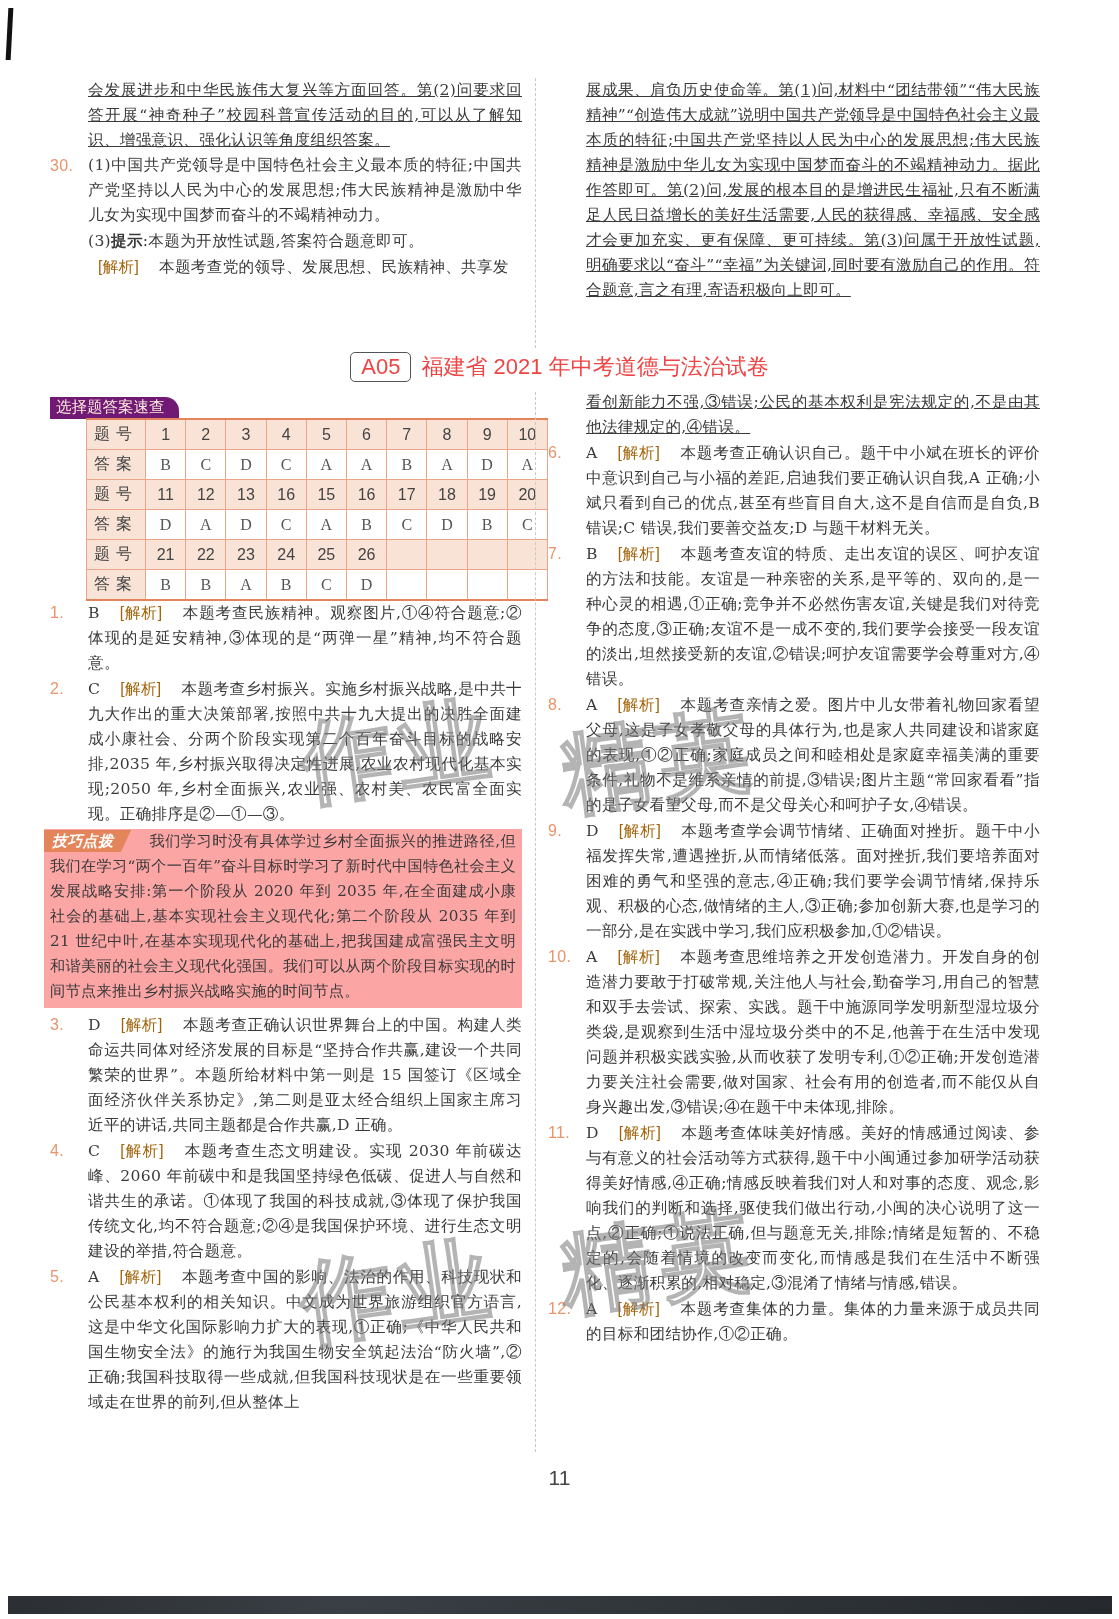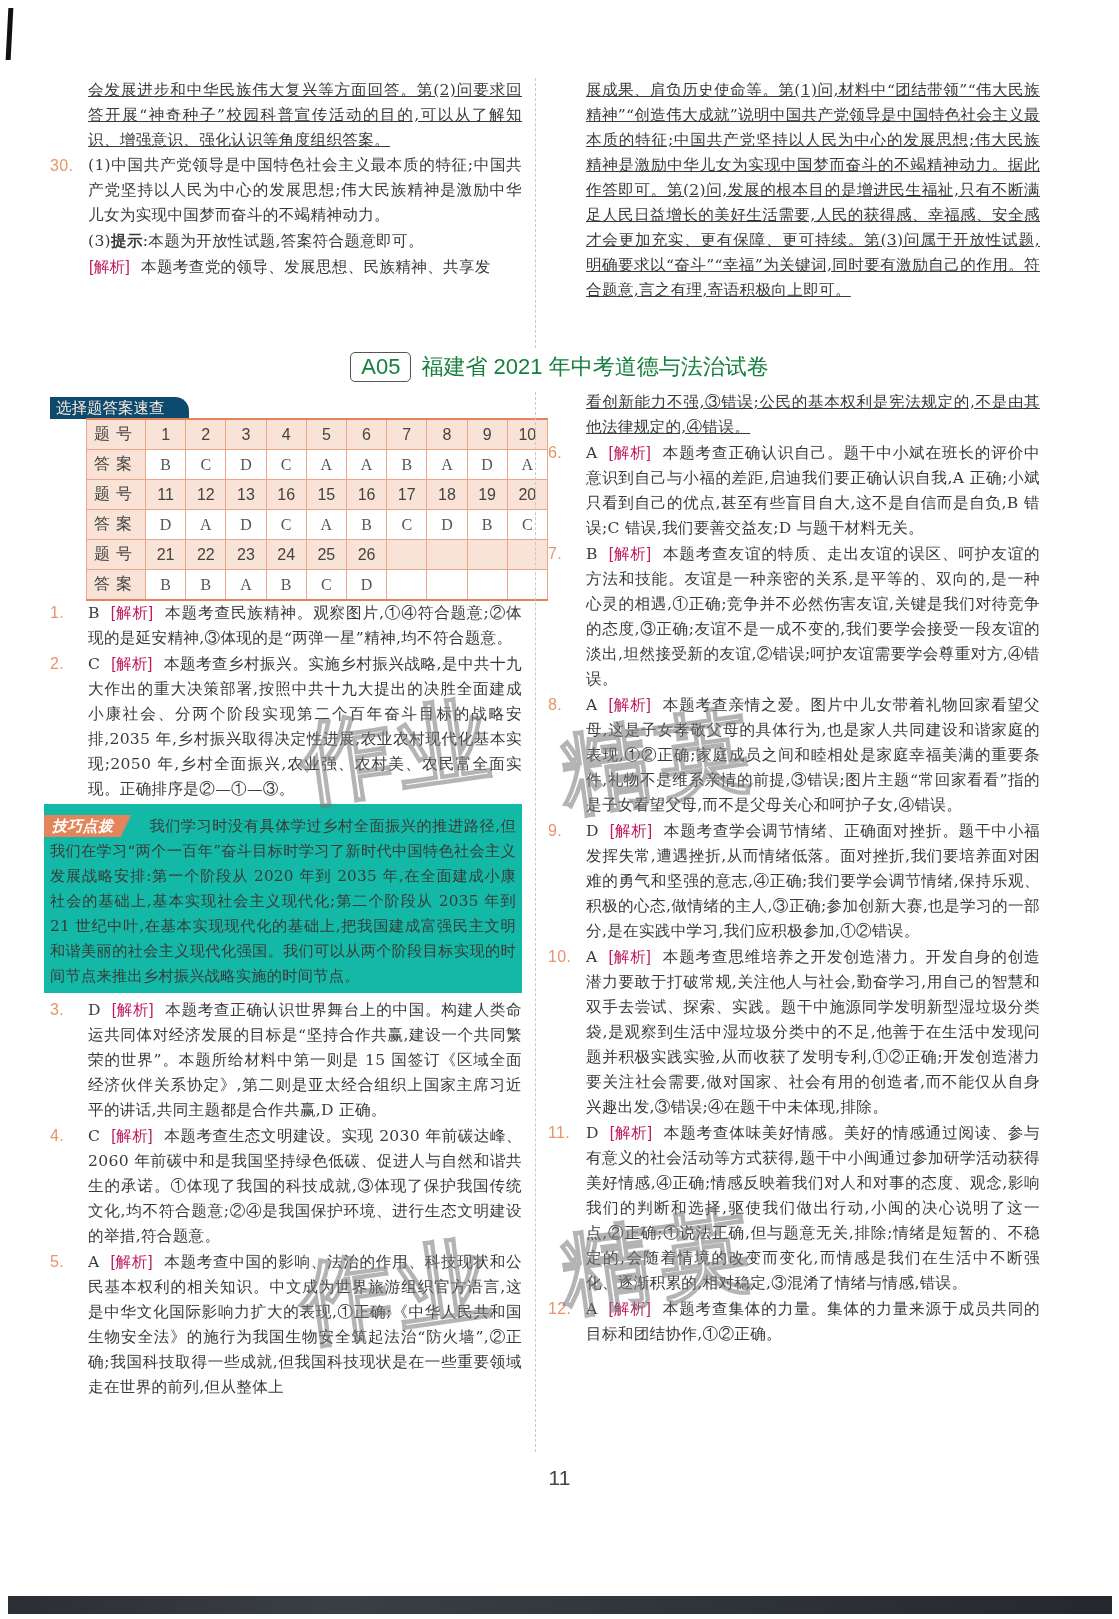--- a/index.html
+++ b/index.html
@@ -26,7 +26,7 @@
     position: absolute; left: 0; top: 0; color: #e8946a;
     font-family: "Liberation Sans", sans-serif; font-size: 16px;
   }
-  .tag { color: #be185d; font-family: "Liberation Sans", sans-serif; margin: 0 11px; }
+  .tag { color: #a16207; font-family: "Liberation Sans", sans-serif; margin: 0 20px; }
   .bold { font-weight: bold; }
   .title-bar {
     position: absolute; left: 0; width: 1119px; top: 352px; text-align: center;

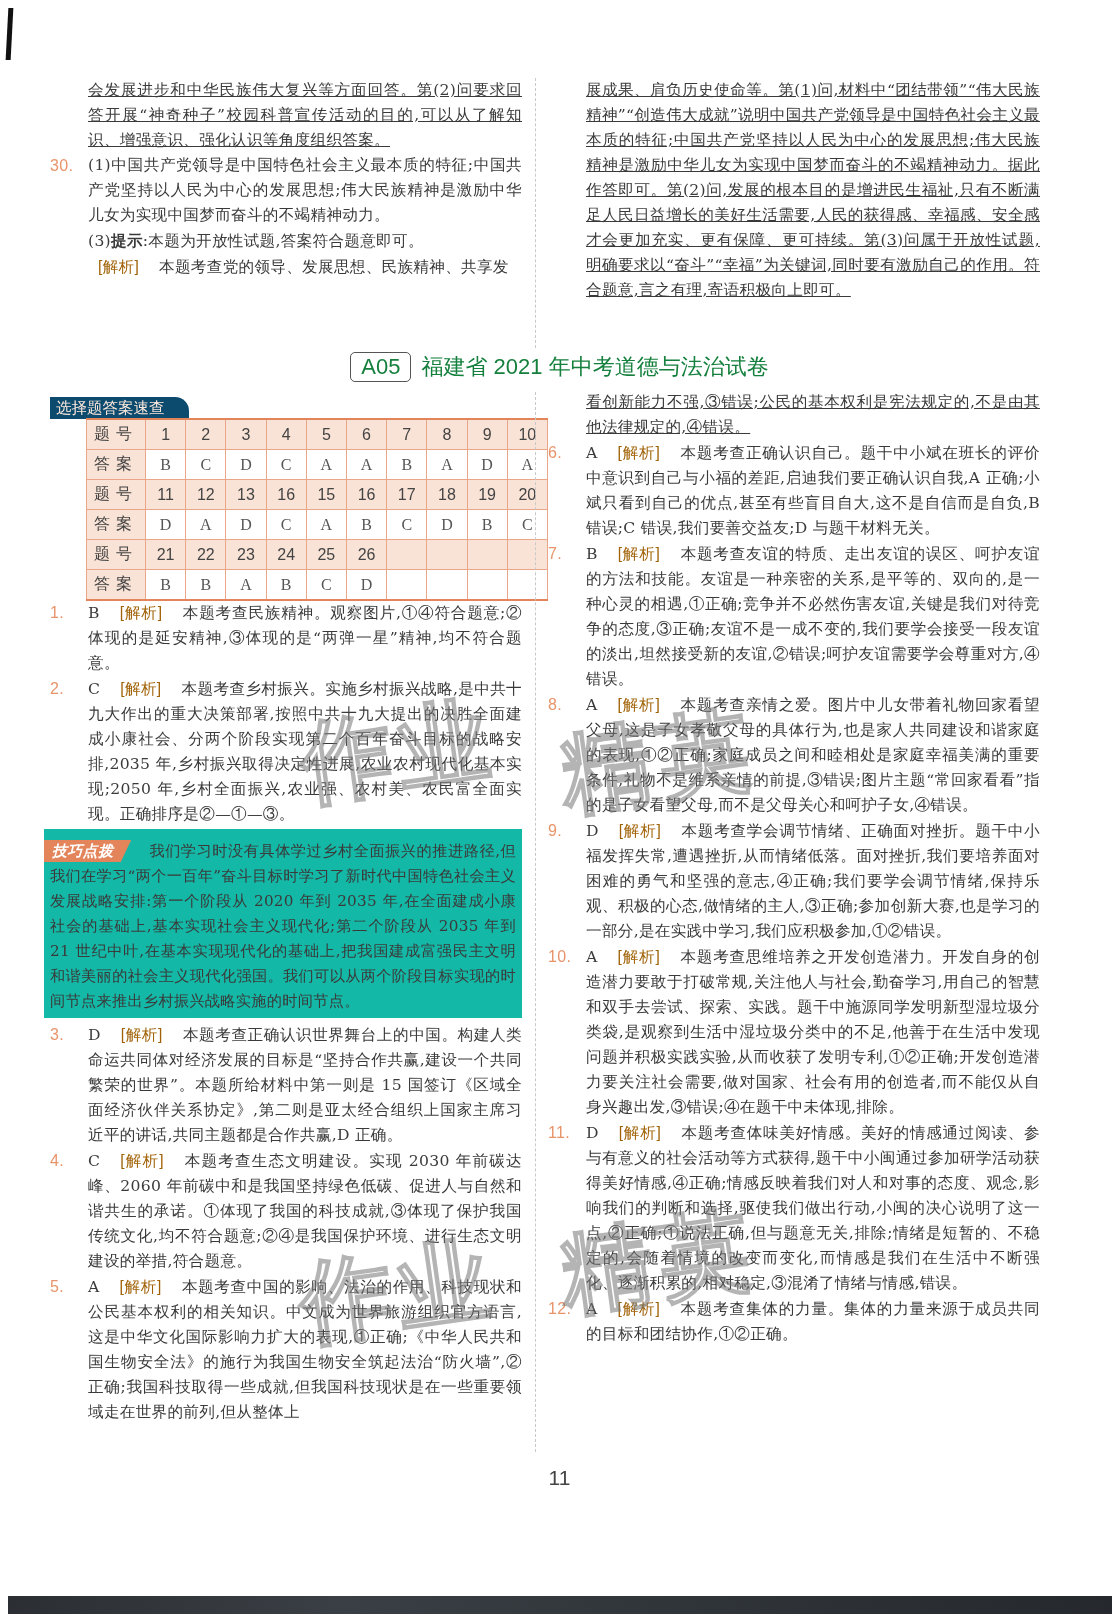--- a/index.html
+++ b/index.html
@@ -30,7 +30,7 @@
   .bold { font-weight: bold; }
   .title-bar {
     position: absolute; left: 0; width: 1119px; top: 352px; text-align: center;
-    font-family: "Liberation Sans", sans-serif; font-size: 22px; color: #15803d;
+    font-family: "Liberation Sans", sans-serif; font-size: 22px; color: #ef4444;
   }
   .title-code {
     display: inline-block; border: 1.5px solid #555; border-radius: 5px;

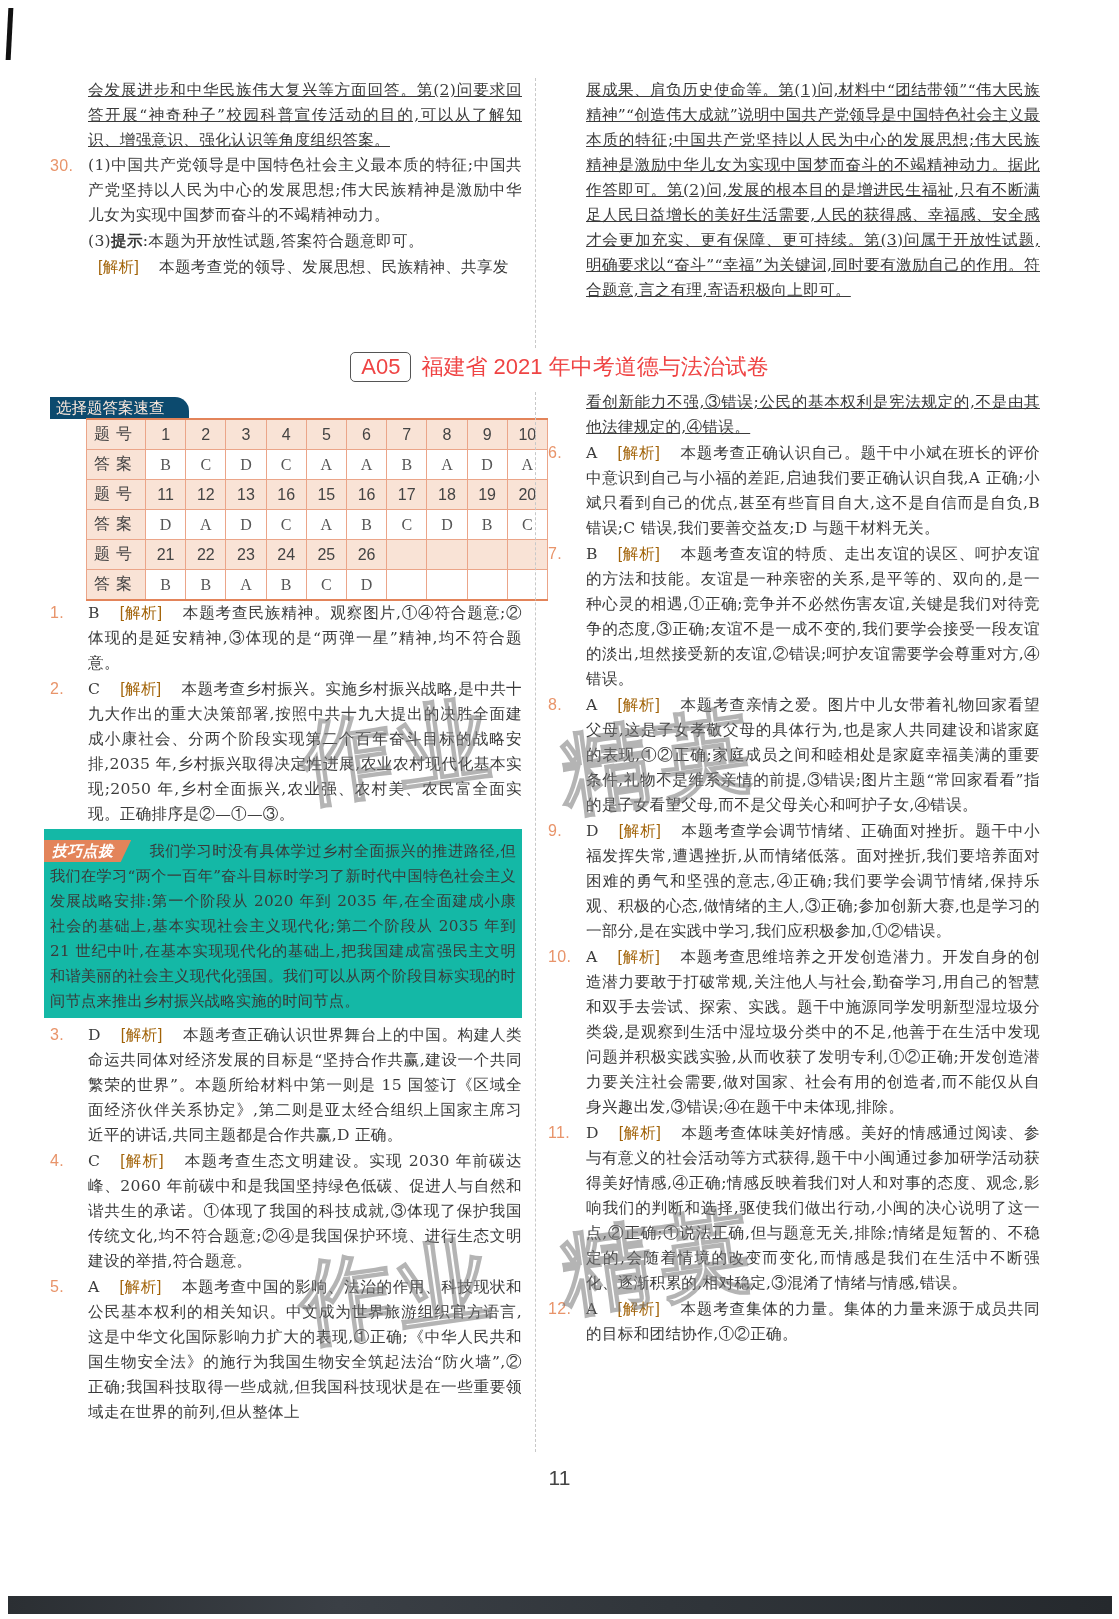--- a/index.html
+++ b/index.html
@@ -37,8 +37,8 @@
     padding: 0 10px; margin-right: 10px; line-height: 28px;
   }
   .quick-label {
-    position: absolute; left: 50px; top: 397px; height: 22px; padding: 0 24px 0 6px;
-    background: #0c4a6e; color: #fbe8dc; font-family: Liberation Sans, sans-serif;
+    position: absolute; left: 50px; top: 397px; height: 22px; padding: 0 14px 0 6px;
+    background: #701a75; color: #fbe8dc; font-family: Liberation Mono, monospace;
     font-size: 15.5px; line-height: 22px; border-top-right-radius: 14px;
   }
   table.answers {

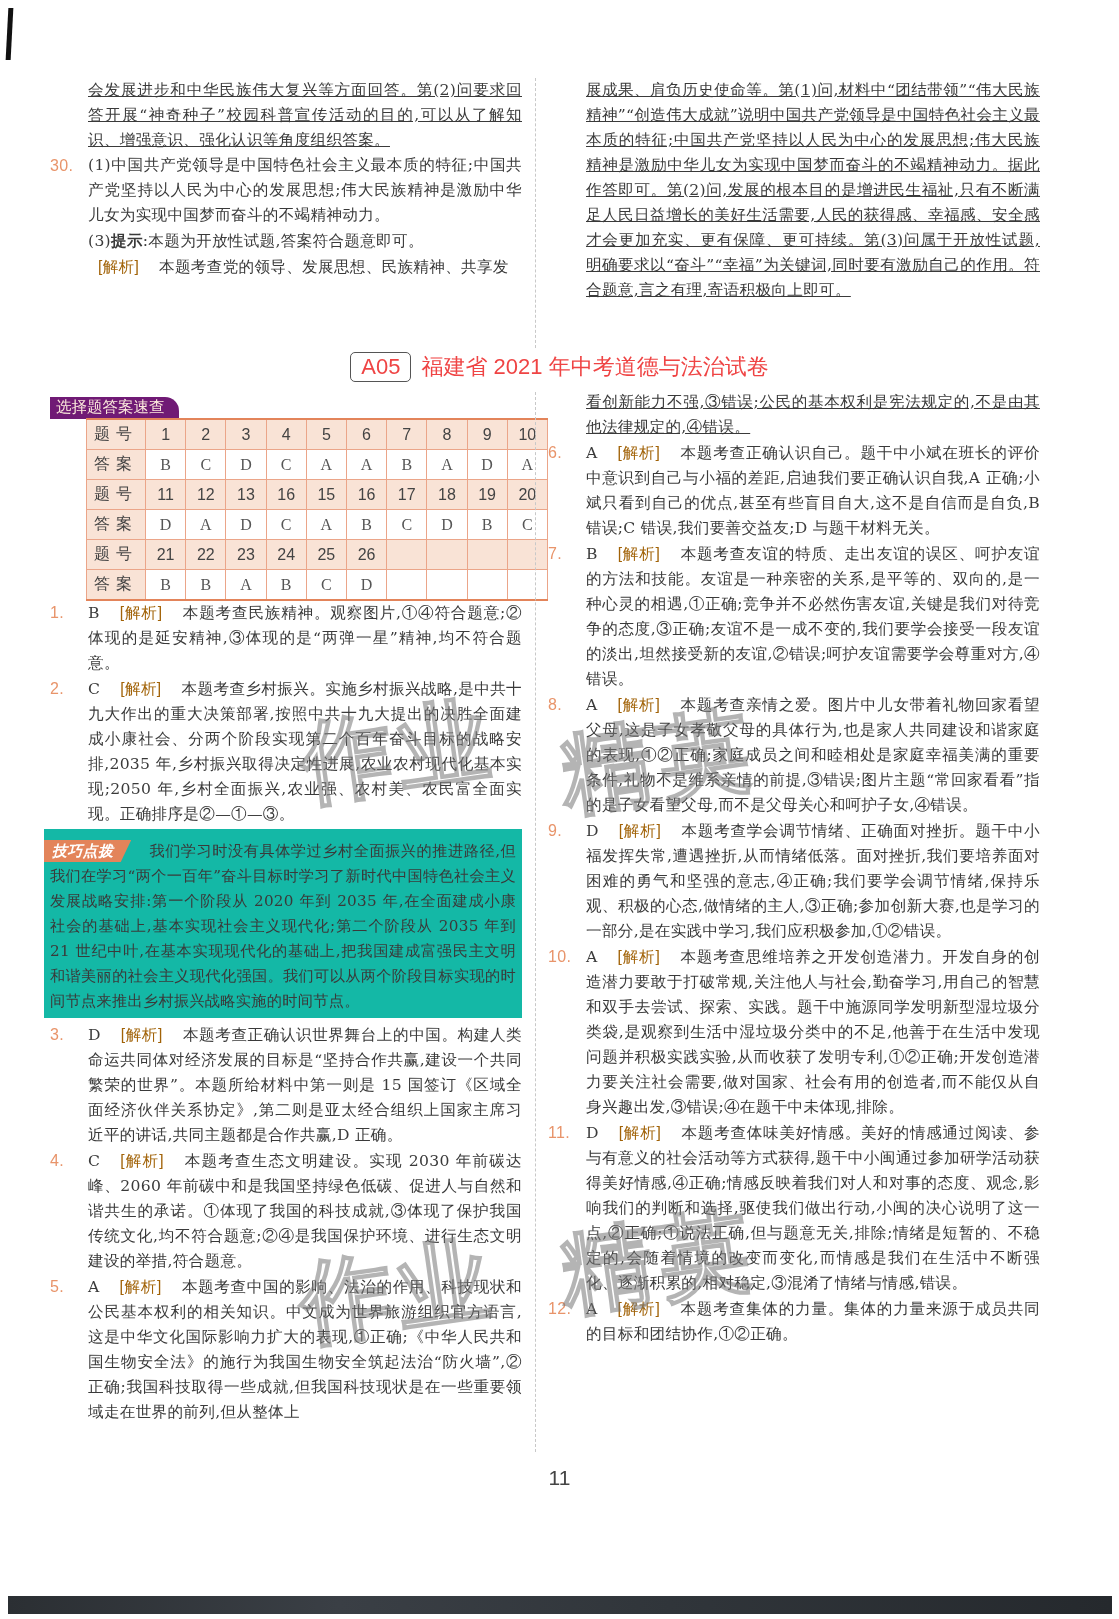--- a/index.html
+++ b/index.html
@@ -54,7 +54,7 @@
   tr.arow td.head { background: #f9e3d6; }
   table.answers { border-top: 2px solid #e3845a; border-bottom: 2px solid #e3845a; }
   .tip-box {
-    background: #14b8a6; margin: 2px 0 4px -6px; padding: 10px 6px 4px 6px;
+    background: #fca5a5; margin: 2px 0 4px -6px; padding: 0 6px 4px 6px;
     font-family: "DejaVu Serif", serif; font-size: 15.2px; line-height: 25px; text-align: justify;
   }
   .tip-label {

